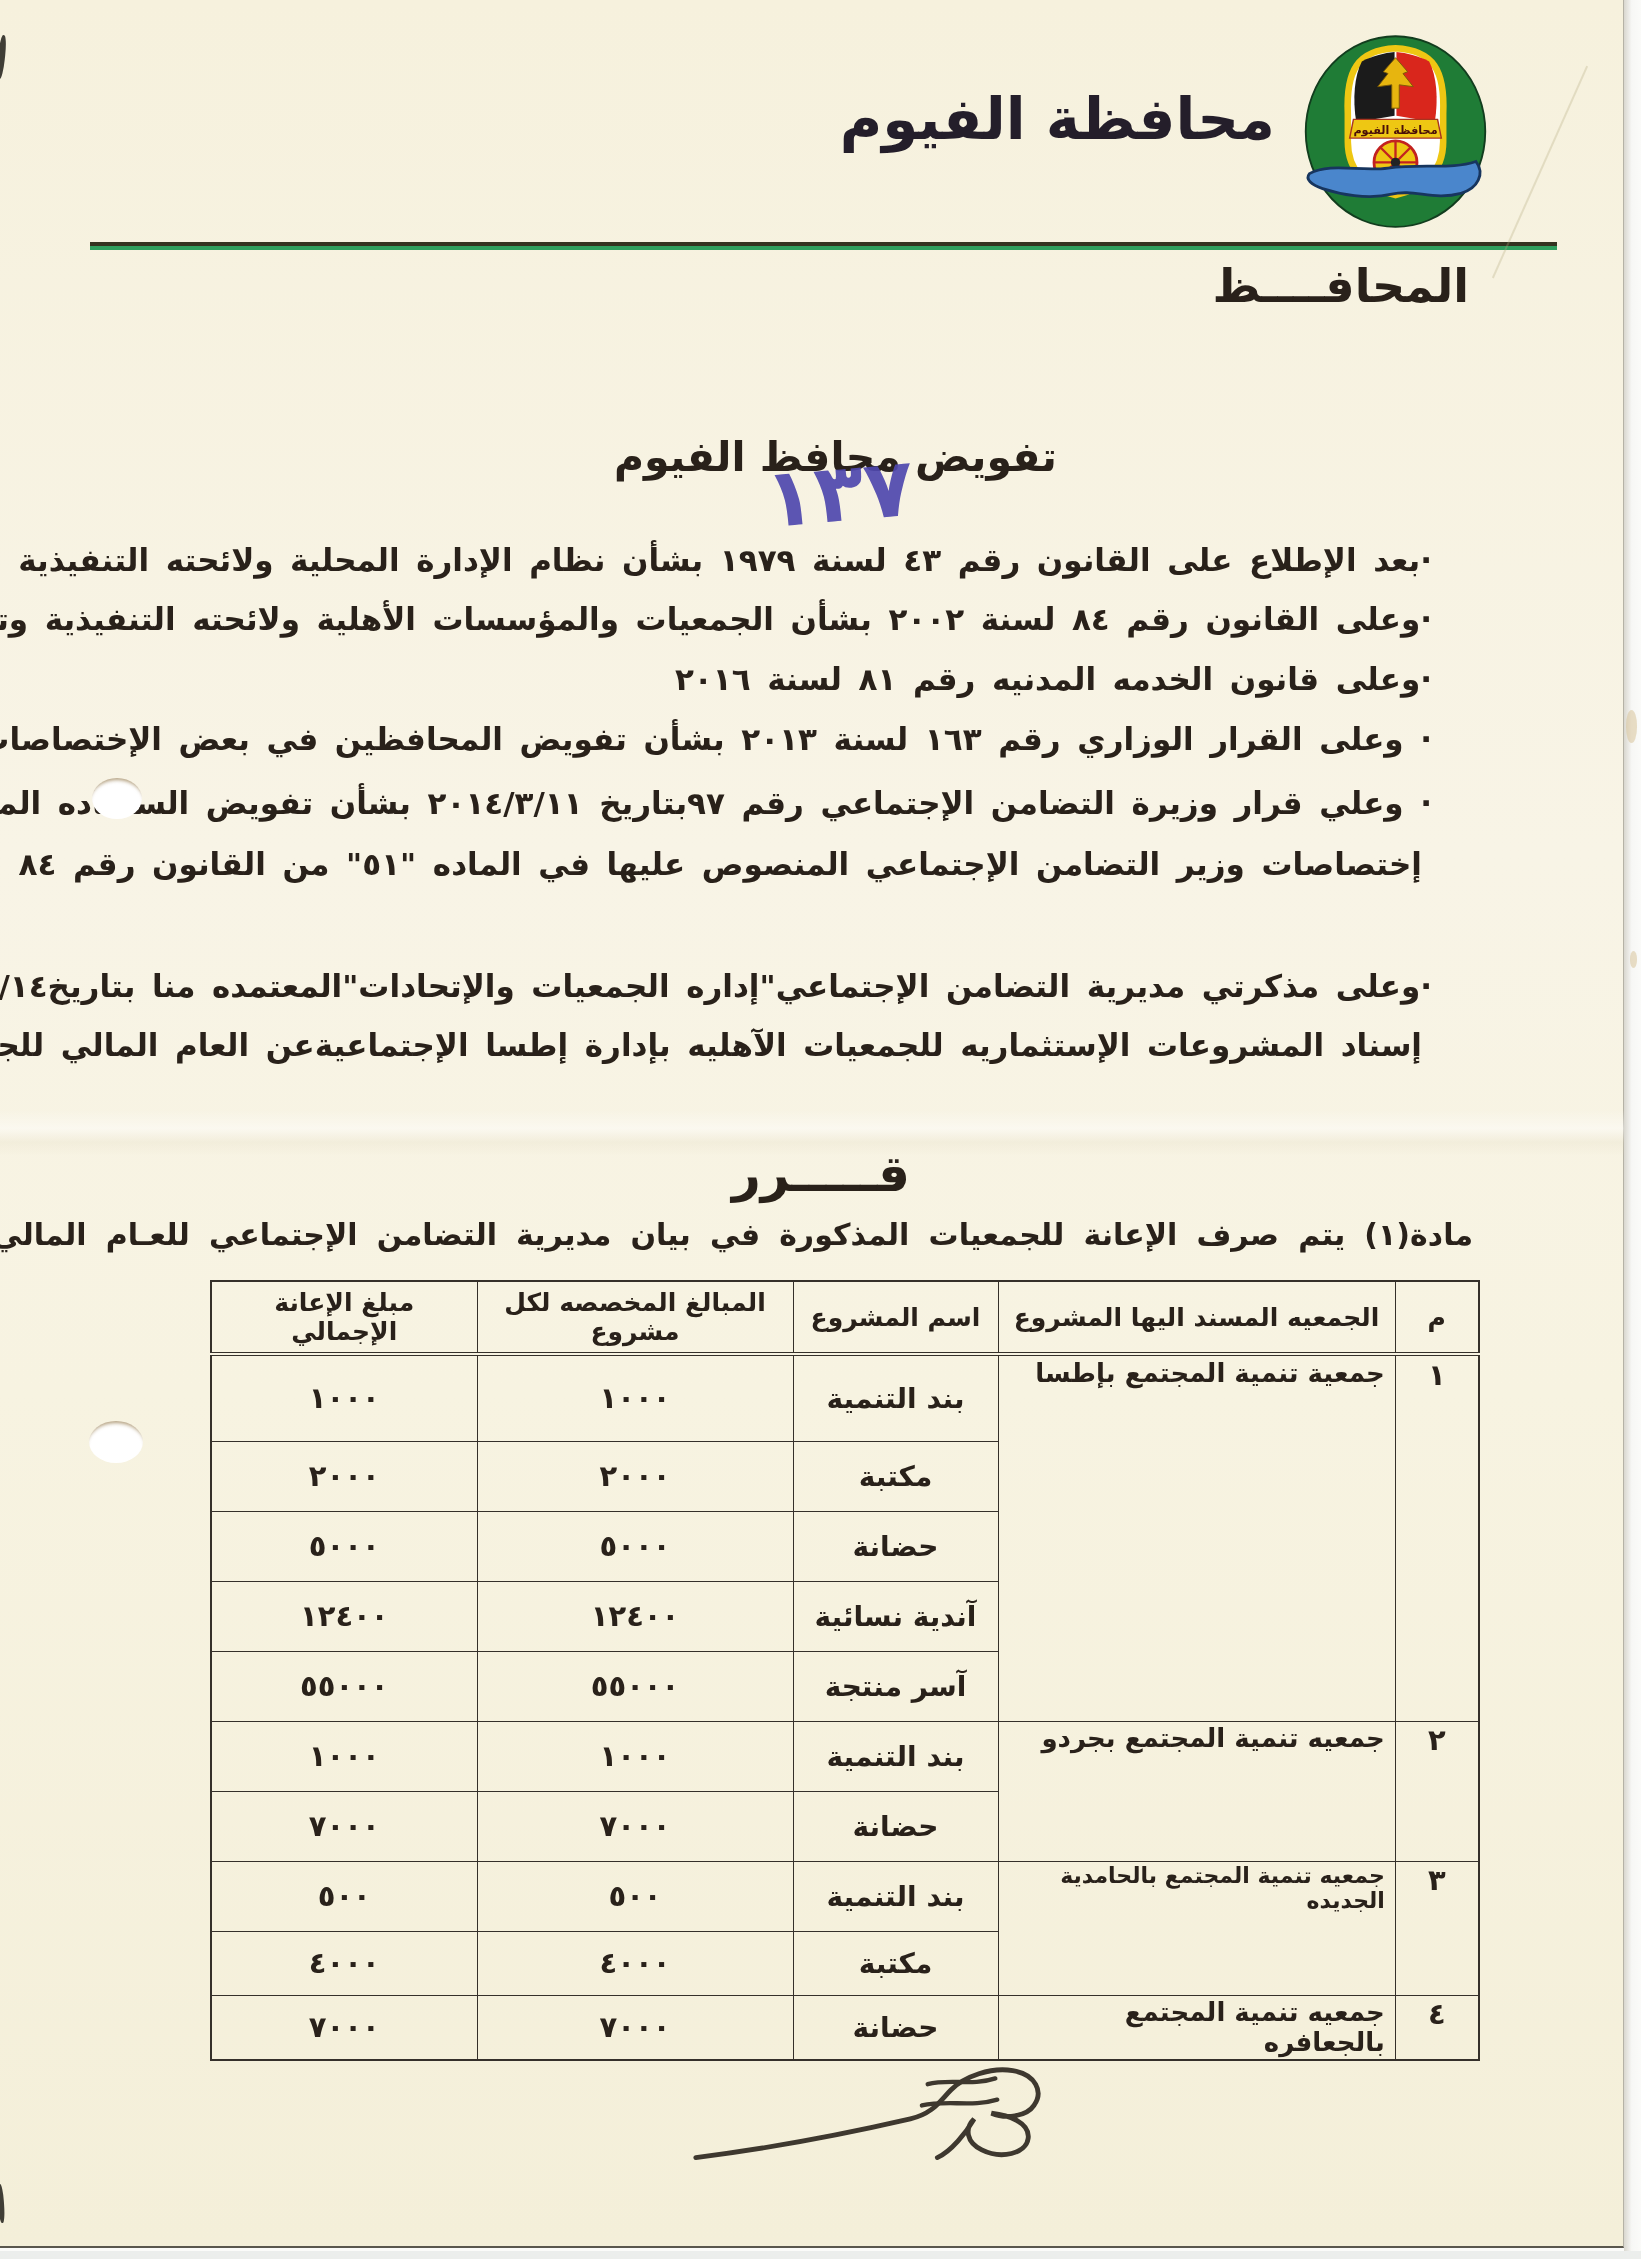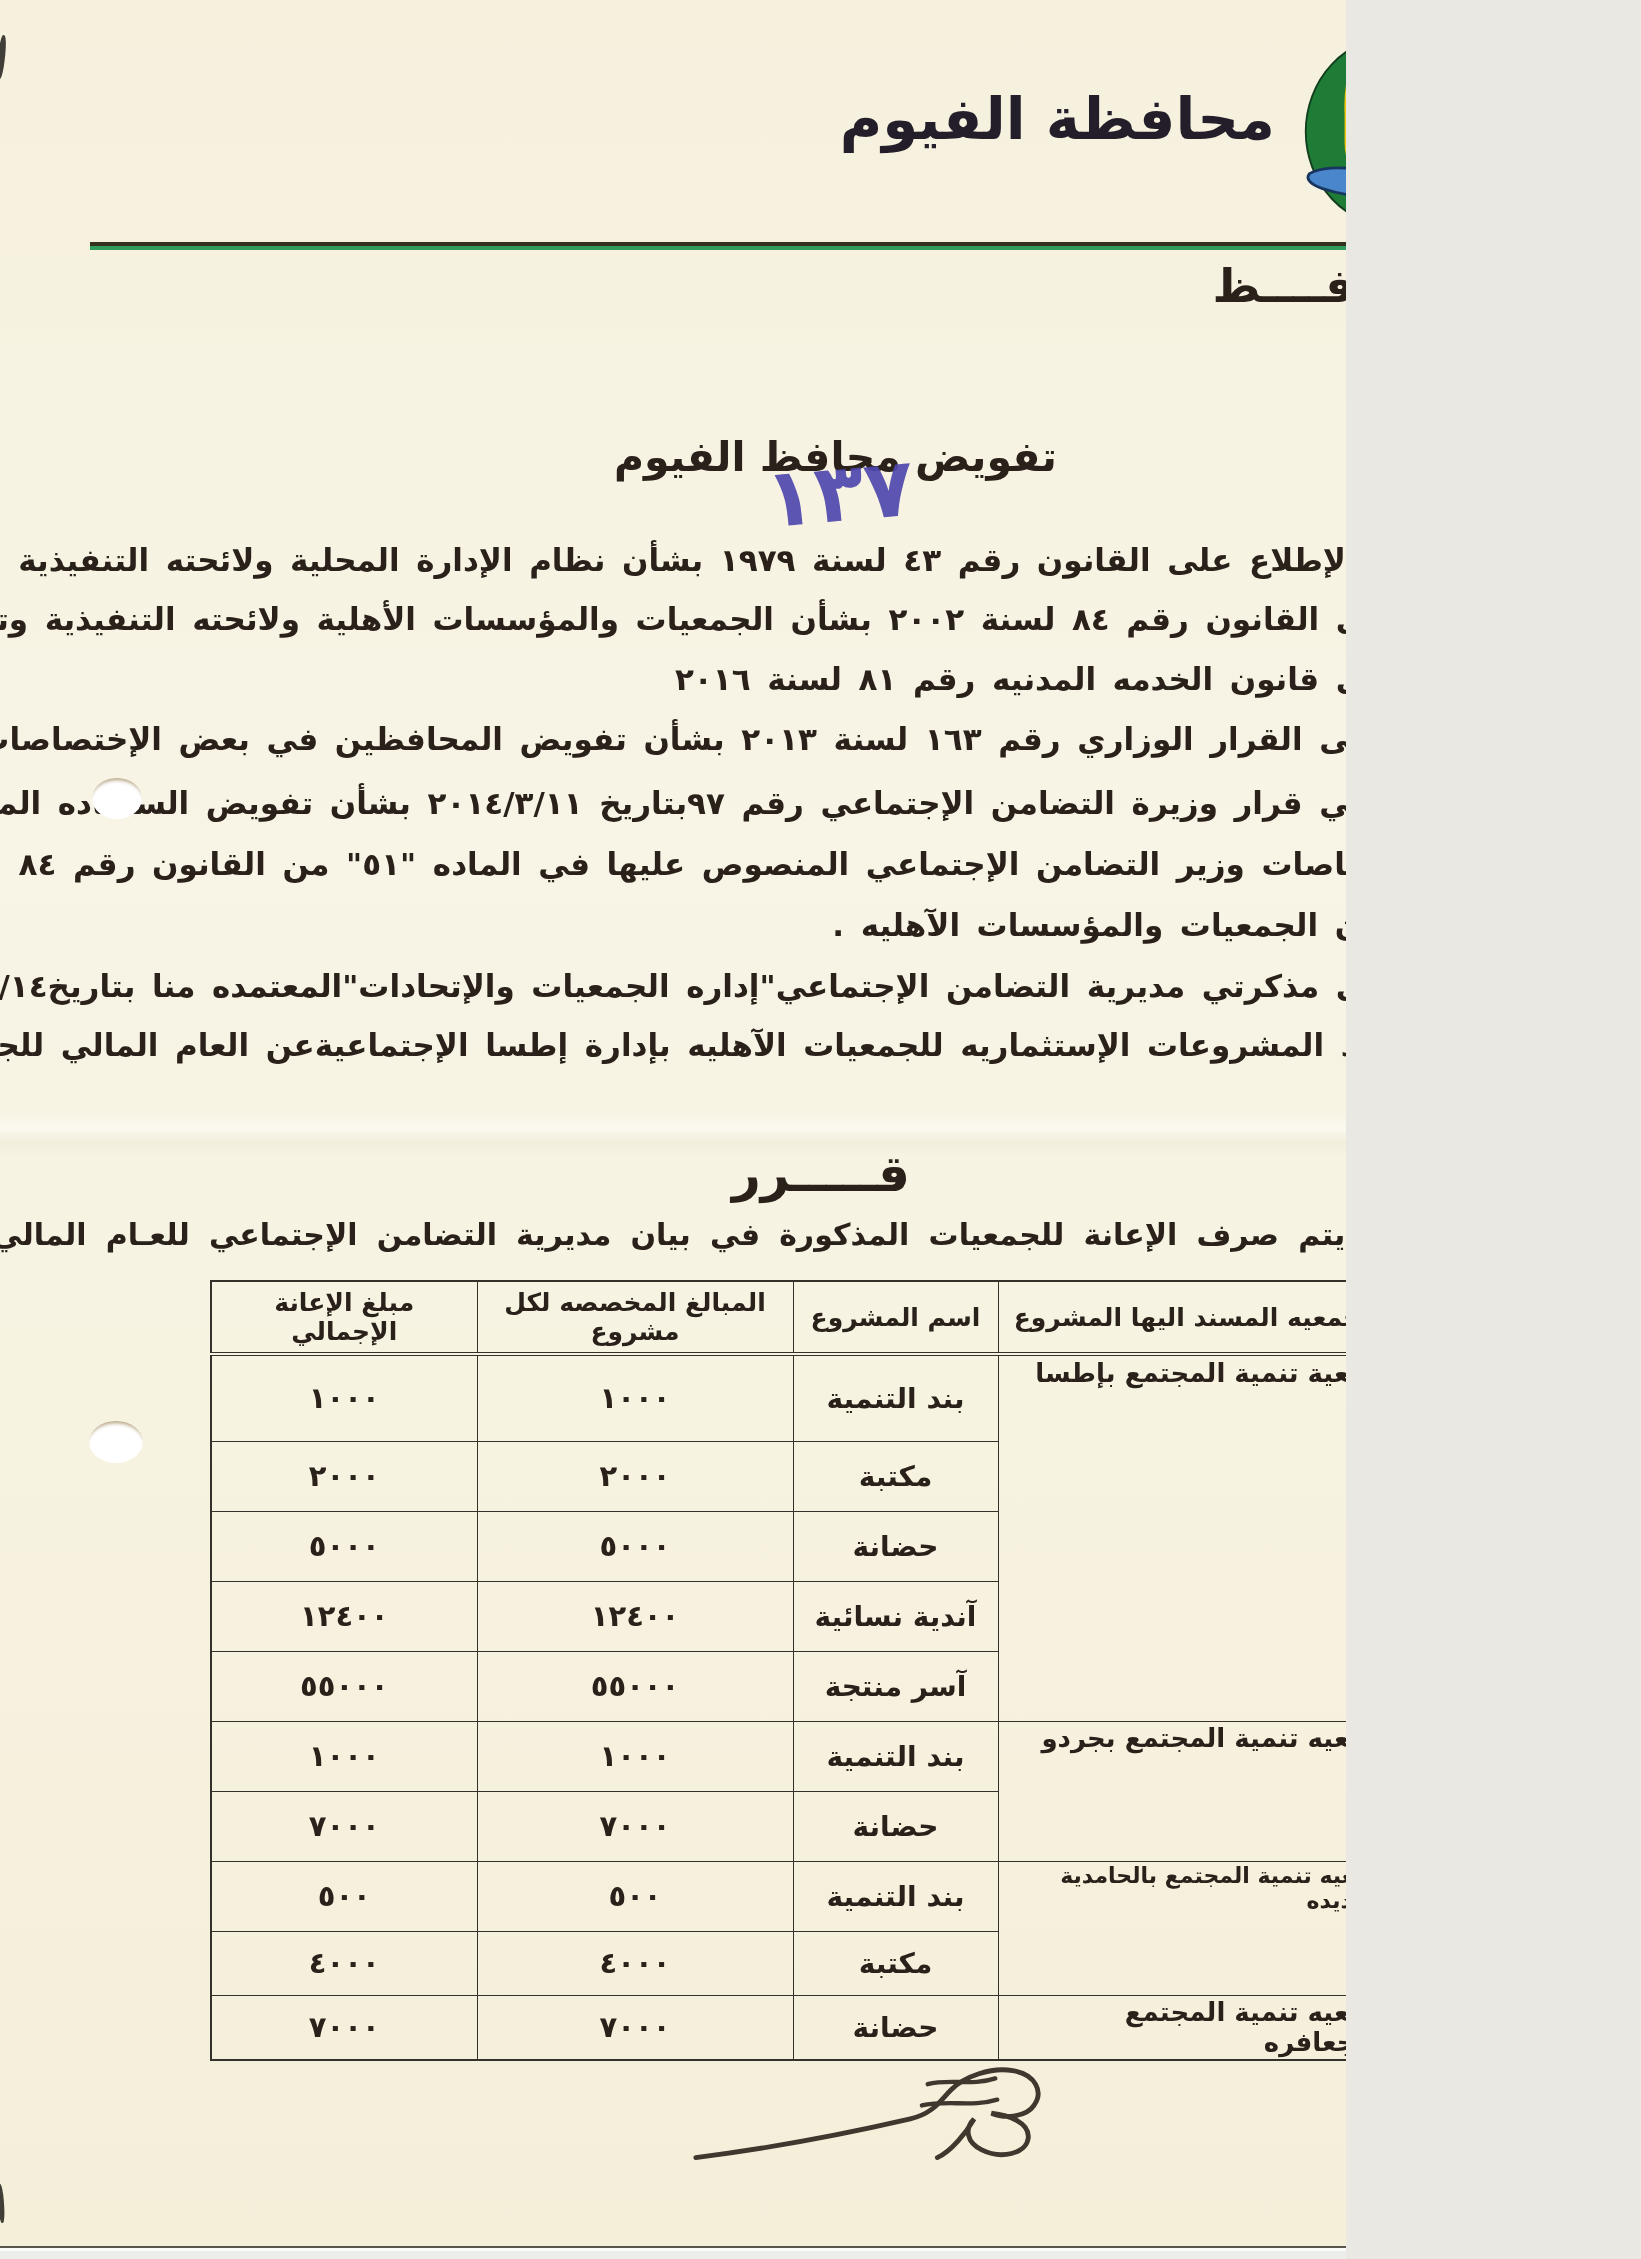--- a/index.html
+++ b/index.html
@@ -4,7 +4,7 @@
 <style>
   html,body{margin:0;padding:0;background:#e9e8e3;}
   *{box-sizing:border-box;font-family:"DejaVu Sans",sans-serif;}
-  .page{position:relative;width:1346px;height:2259px;background:#fbfbf9;overflow:hidden;}
+  .page{position:relative;width:1641px;height:2259px;background:#fbfbf9;overflow:hidden;}
   .paper{position:absolute;left:0;top:0;width:1624px;height:2248px;
          background:linear-gradient(180deg,#f6f1dd 0%,#f8f4e6 38%,#f7f3e1 62%,#f4efd9 100%);
          border-right:1.9px solid #b5b2a6;border-bottom:2.9px solid #5a574e;color:#29211a;}

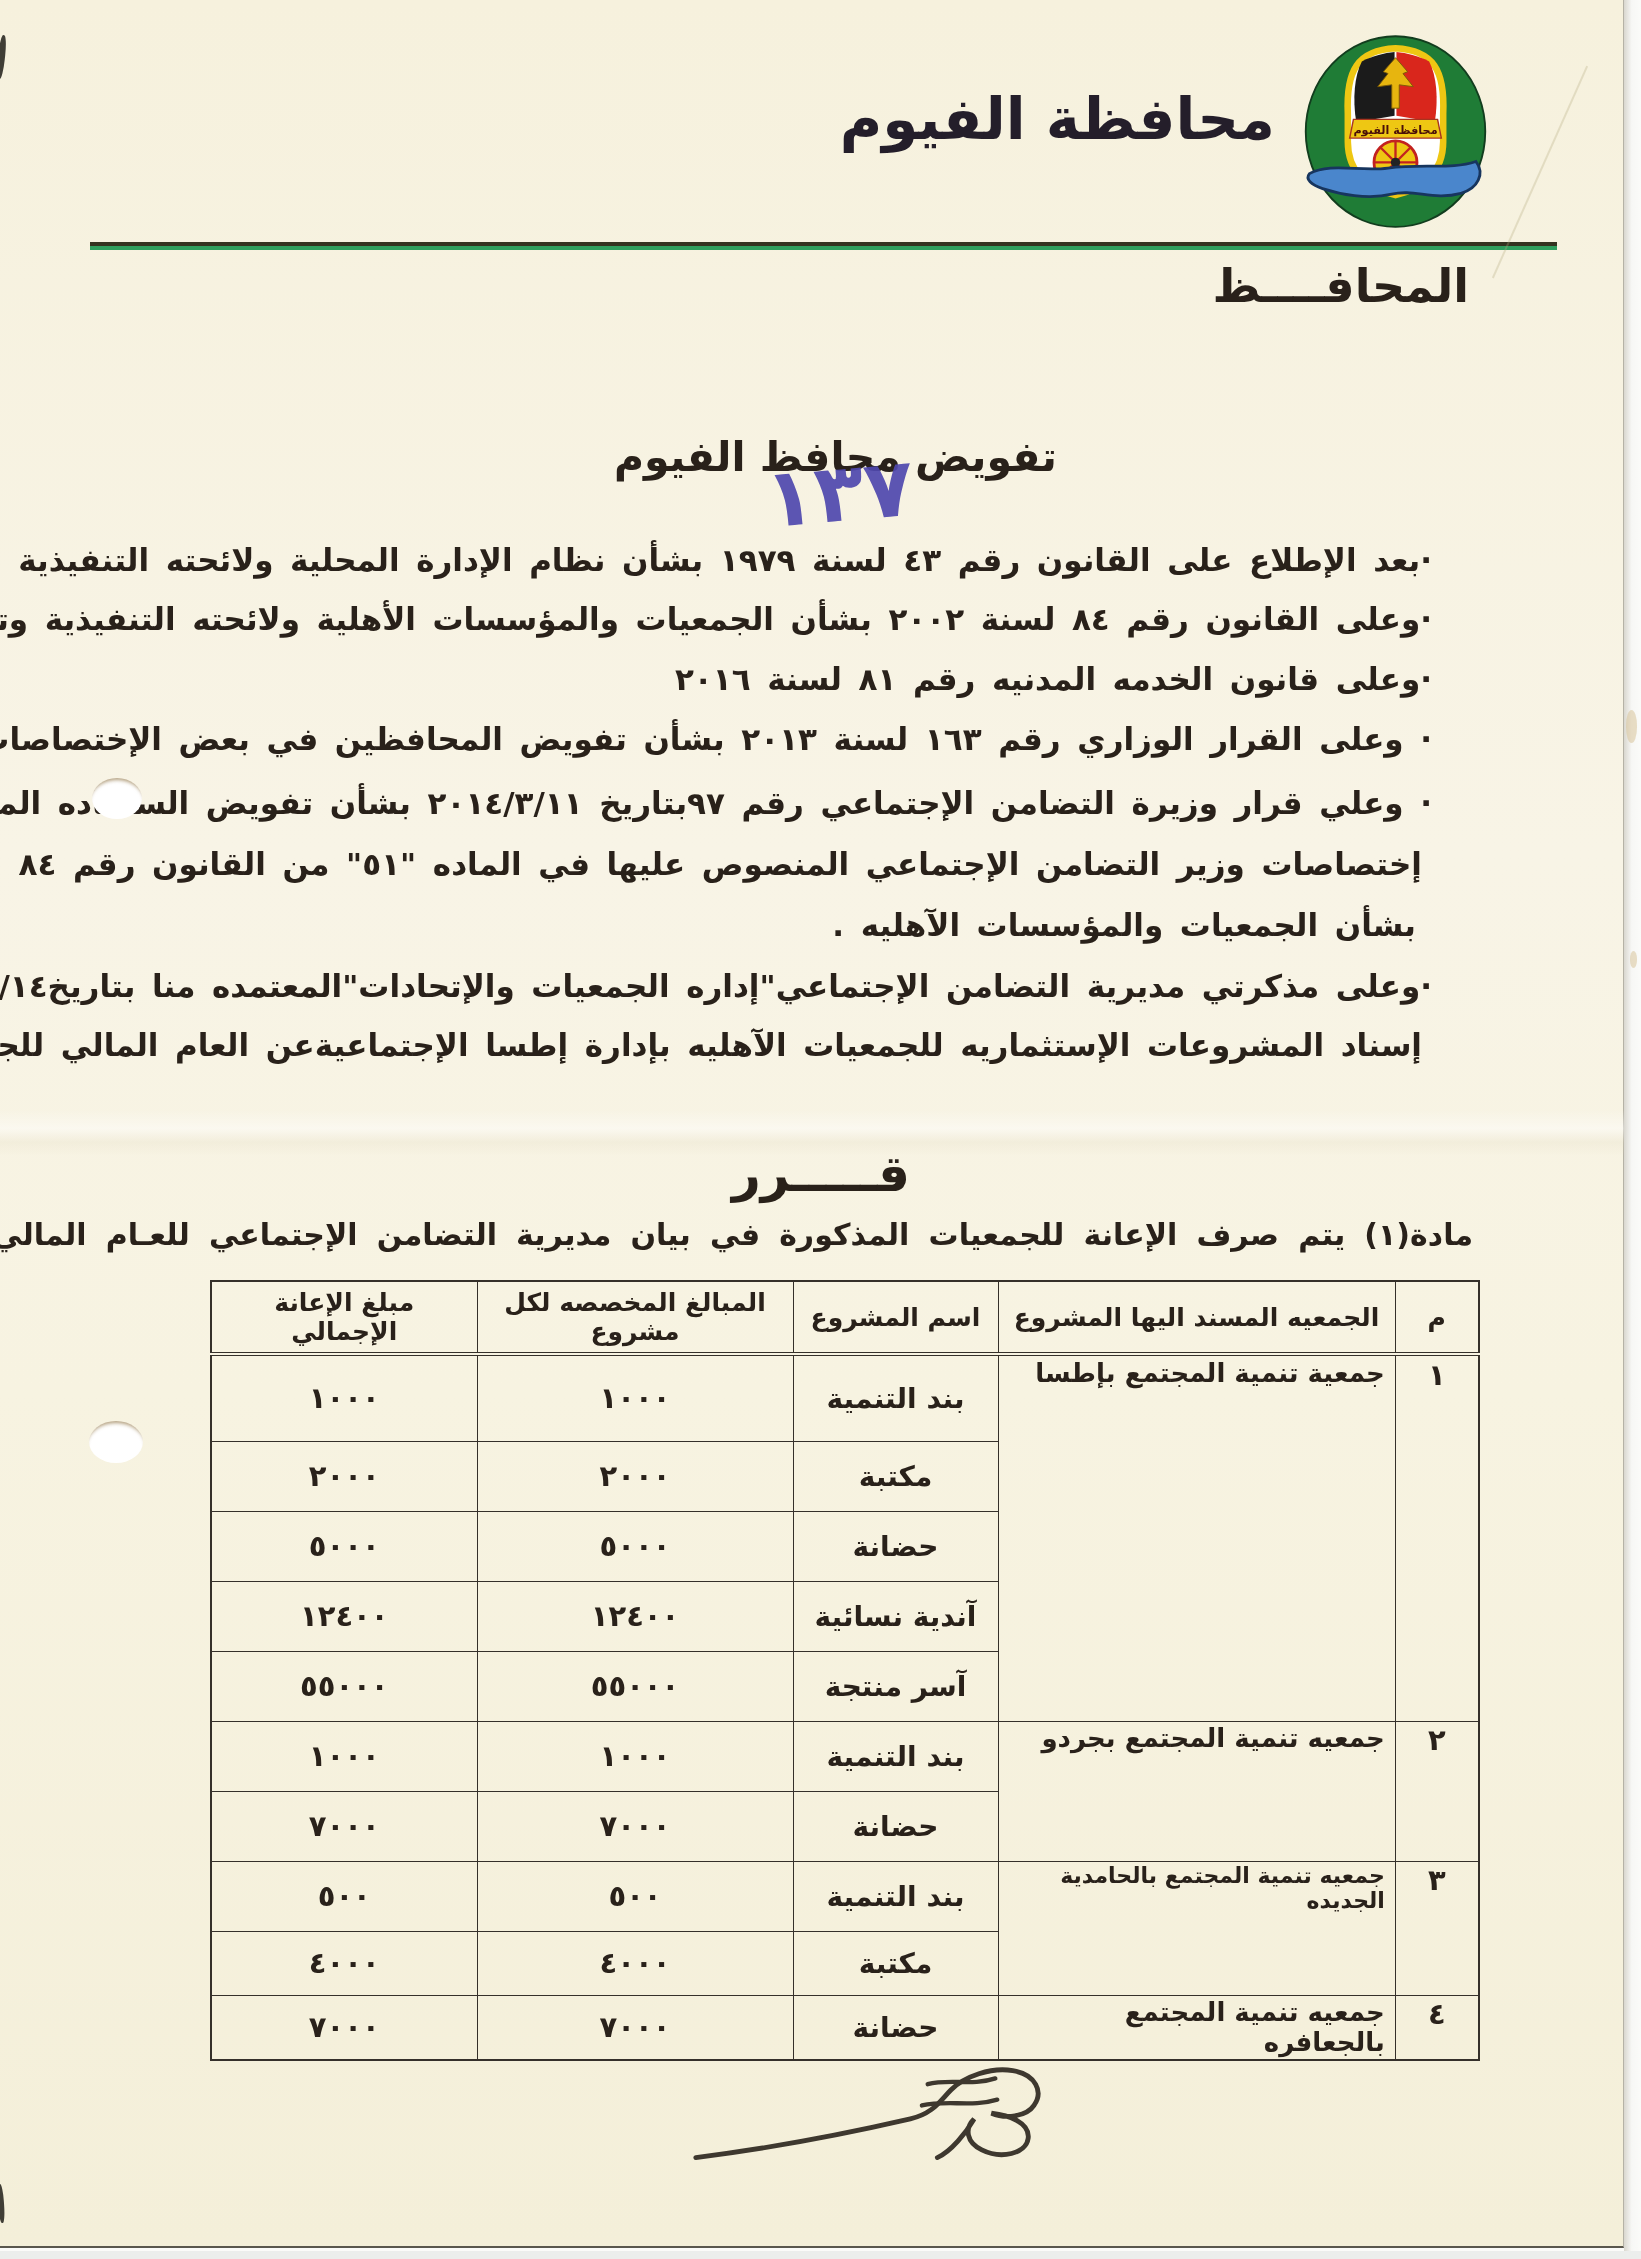--- a/index.html
+++ b/index.html
@@ -102,7 +102,6 @@
     <div class="bline" style="top:718px">· وعلى القرار الوزاري رقم ١٦٣ لسنة ٢٠١٣ بشأن تفويض المحافظين في بعض الإختصاصات  .</div>
     <div class="bline" style="top:782px">· وعلي قرار وزيرة التضامن الإجتماعي رقم ٩٧بتاريخ ٢٠١٤/٣/١١ بشأن تفويض الســـاده المحافظين في</div>
     <div class="bline ind1" style="top:843px">إختصاصات وزير التضامن الإجتماعي المنصوص عليها في الماده "٥١" من القانون رقم ٨٤ لسنة ٢٠٠٢</div>
-    <div class="bline ind2" style="top:904px">بشأن الجمعيات  والمؤسسات الآهليه .</div>
     <div class="bline" style="top:965px">·وعلى مذكرتي مديرية التضامن الإجتماعي"إداره الجمعيات والإتحادات"المعتمده منا بتاريخ٢٠١٧/٢/١٤بشأن</div>
     <div class="bline ind1" style="top:1024px">إسناد المشروعات الإستثماريه للجمعيات الآهليه بإدارة إطسا الإجتماعيةعن العام المالي للجمعيات ٢٠١٥</div>
 

